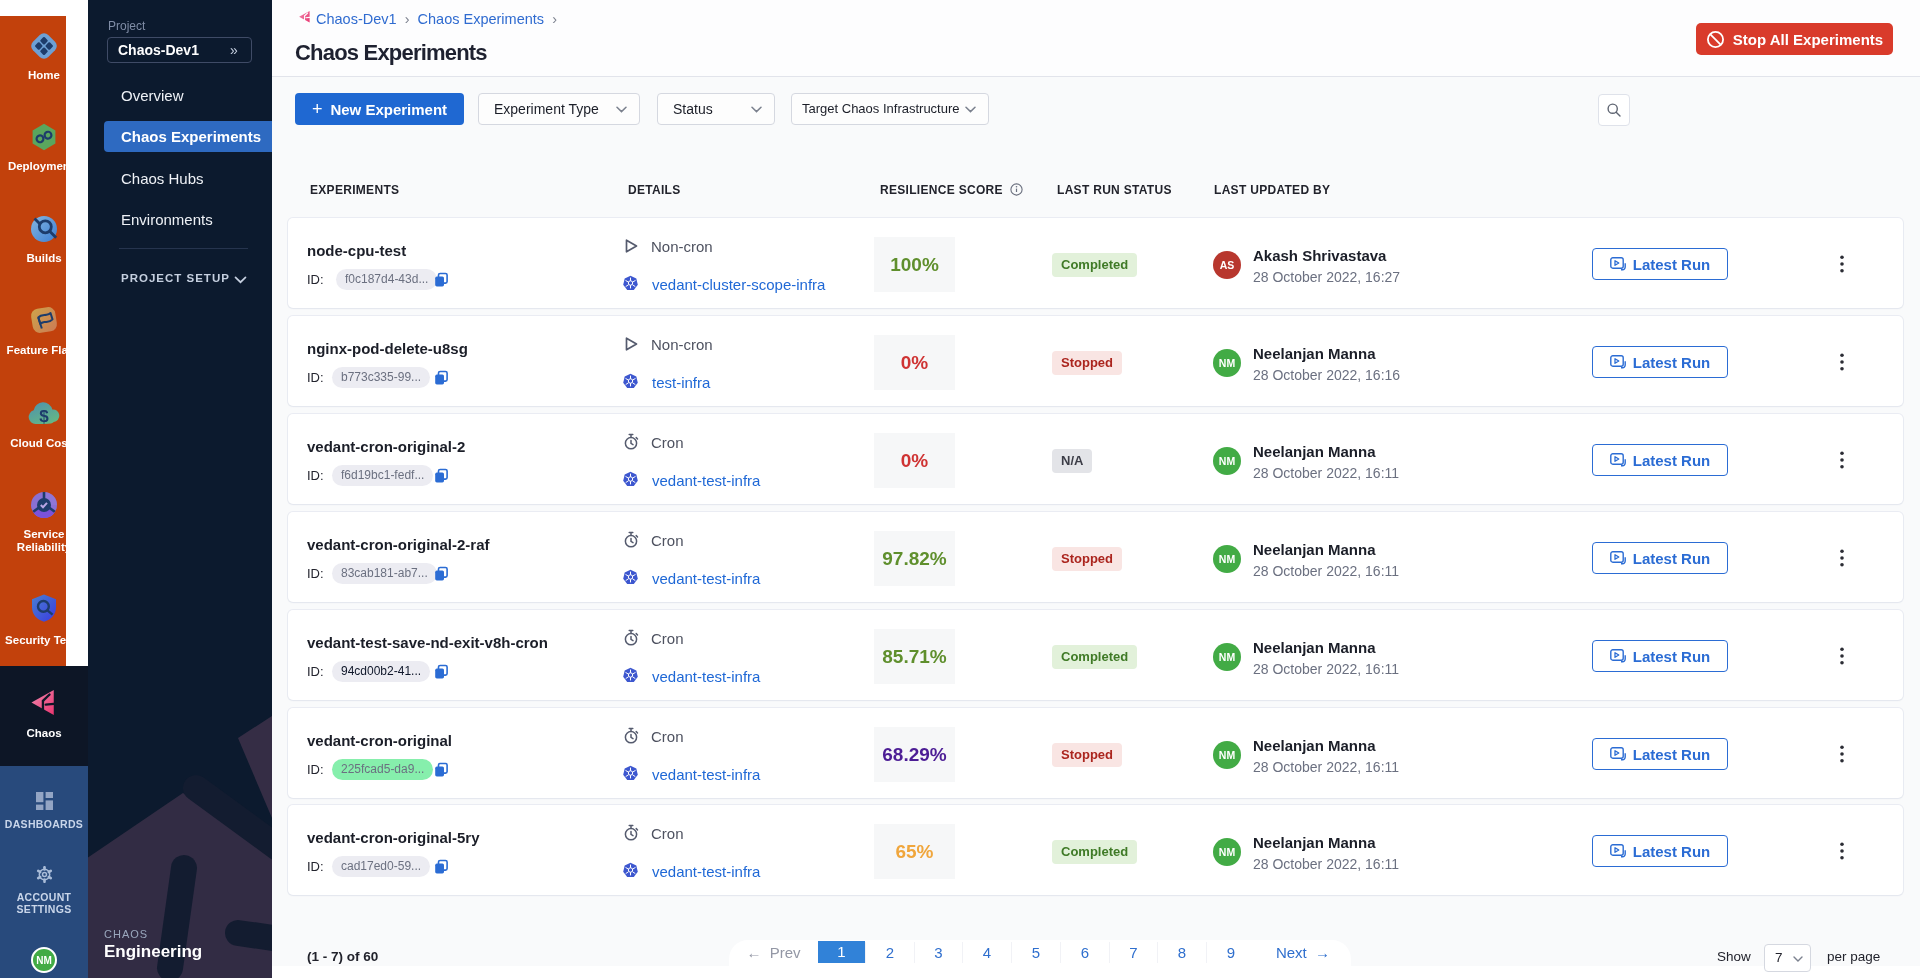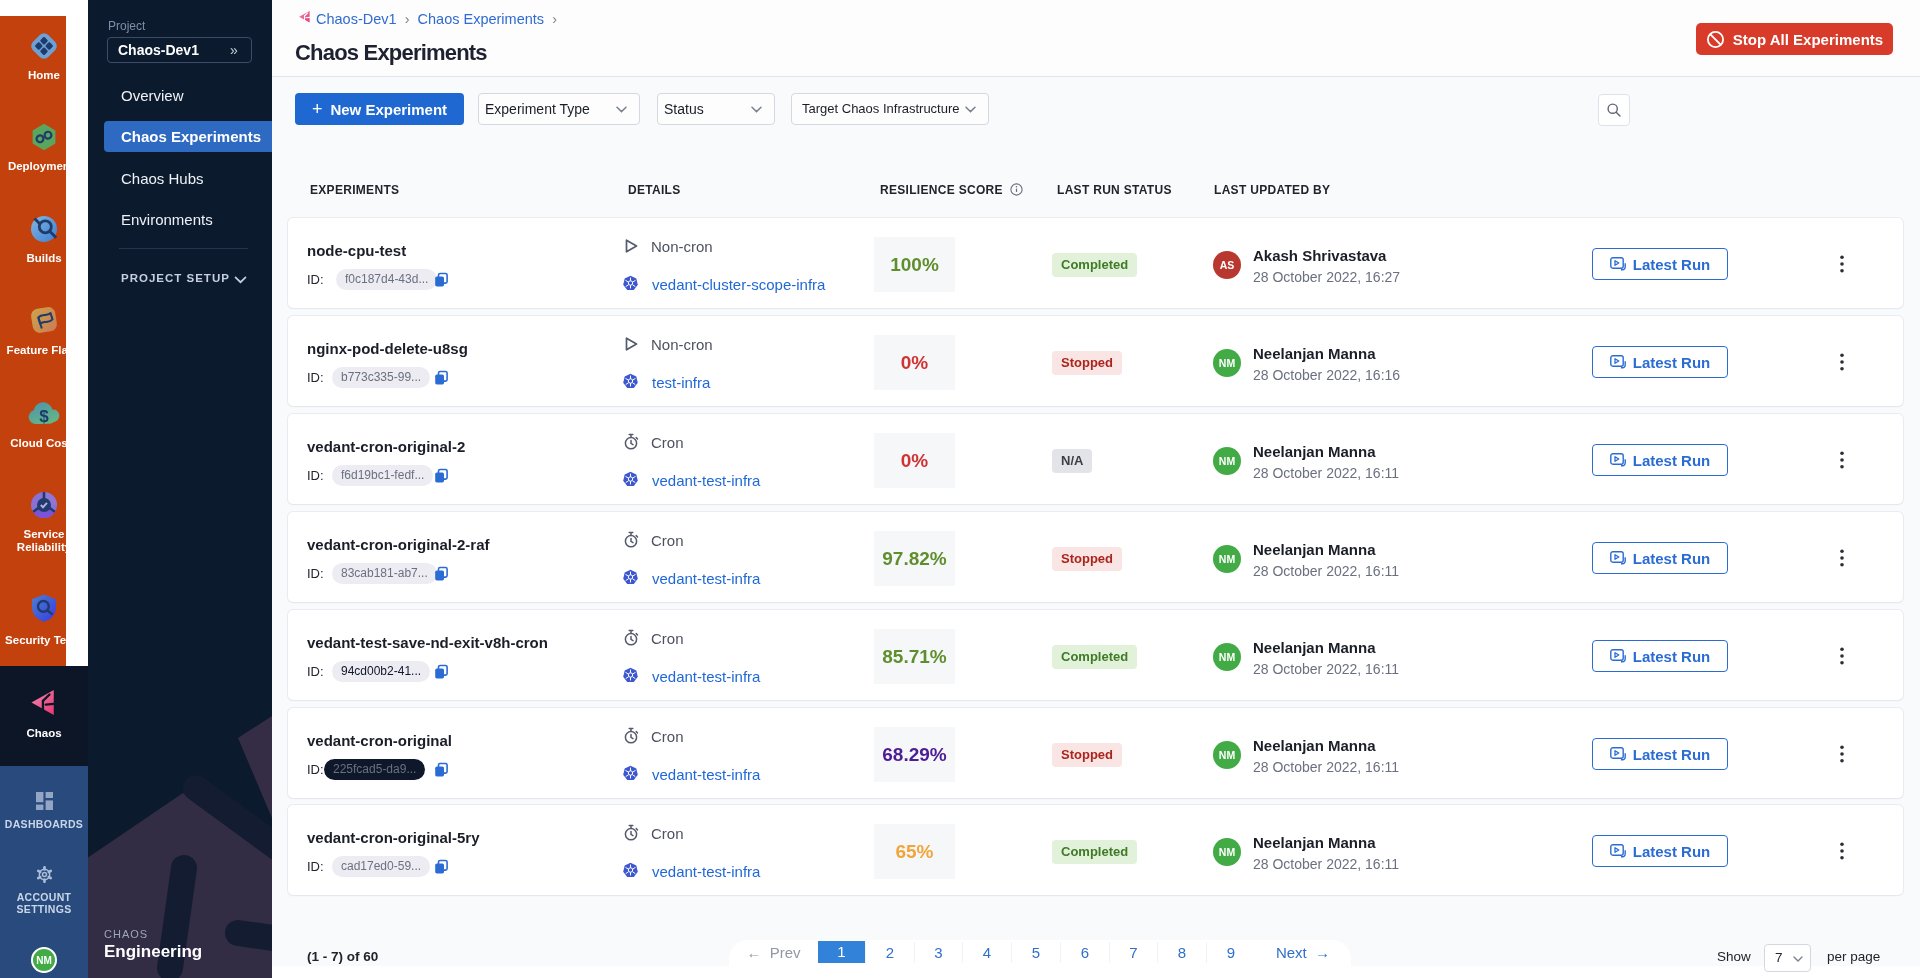--- a/index.html
+++ b/index.html
@@ -4,7 +4,7 @@
 * { margin:0; padding:0; box-sizing:border-box; }
 html,body { width:1920px; height:978px; overflow:hidden; font-family:"Liberation Sans", sans-serif; }
 .row { position:absolute; left:16px; width:1615px; height:90px; background:#fff; border-radius:5px; box-shadow:0 0 0 1px rgba(216,220,232,0.45), 0 1px 2px rgba(40,60,100,0.05); }
-.dd { position:absolute; top:93px; height:32px; background:#fdfdfd; border:1px solid #d5d8e0; border-radius:4px; line-height:30px; padding-left:6px; font-size:14px; color:#1b1e28; white-space:nowrap; }
+.dd { position:absolute; top:93px; height:32px; background:#fdfdfd; border:1px solid #d5d8e0; border-radius:4px; line-height:30px; padding-left:15px; font-size:14px; color:#1b1e28; white-space:nowrap; }
 .ddc { position:absolute; right:12px; top:12px; }
 </style></head>
 <body>

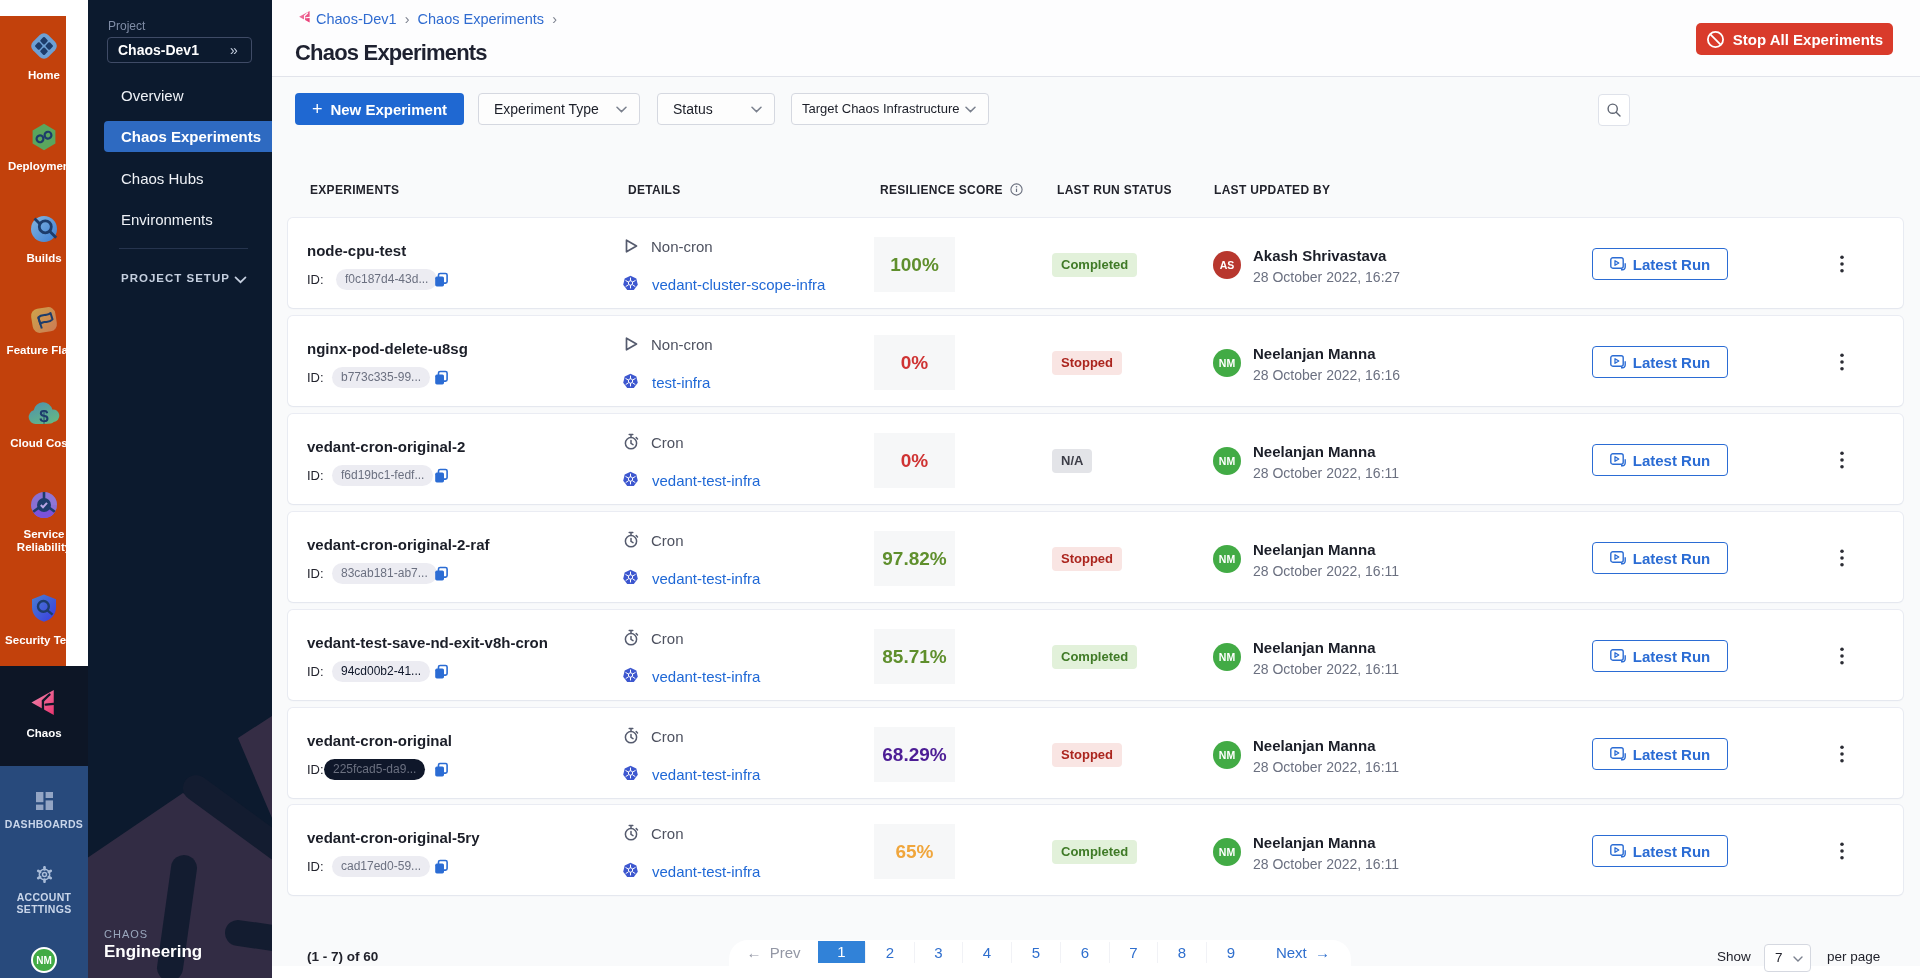--- a/index.html
+++ b/index.html
@@ -433,7 +433,7 @@
 <div class="row" style="top:708px">
   <div style="position:absolute;left:19px;top:24px;font-size:15px;font-weight:bold;color:#1b1e28">vedant-cron-original</div>
   <div style="position:absolute;left:19px;top:54px;font-size:13px;color:#23242e">ID:</div>
-  <div style="position:absolute;left:36px;top:51px;height:21px;line-height:21px;padding:0 9px;background:#0f172a;border-radius:11px;font-size:12px;color:#6b7080">225fcad5-da9...</div>
+  <div style="position:absolute;left:44px;top:51px;height:21px;line-height:21px;padding:0 9px;background:#86efac;border-radius:11px;font-size:12px;color:#6b7080">225fcad5-da9...</div>
   <div style="position:absolute;left:146px;top:54px"><svg width="15" height="16" viewBox="0 0 15 16">
           <rect x="4.5" y="1.5" width="8.6" height="9.6" rx="1.6" fill="none" stroke="#2b6cd4" stroke-width="1.6"></rect>
           <rect x="1.2" y="4.6" width="8.8" height="9.8" rx="1.6" fill="#2b6cd4"></rect>

